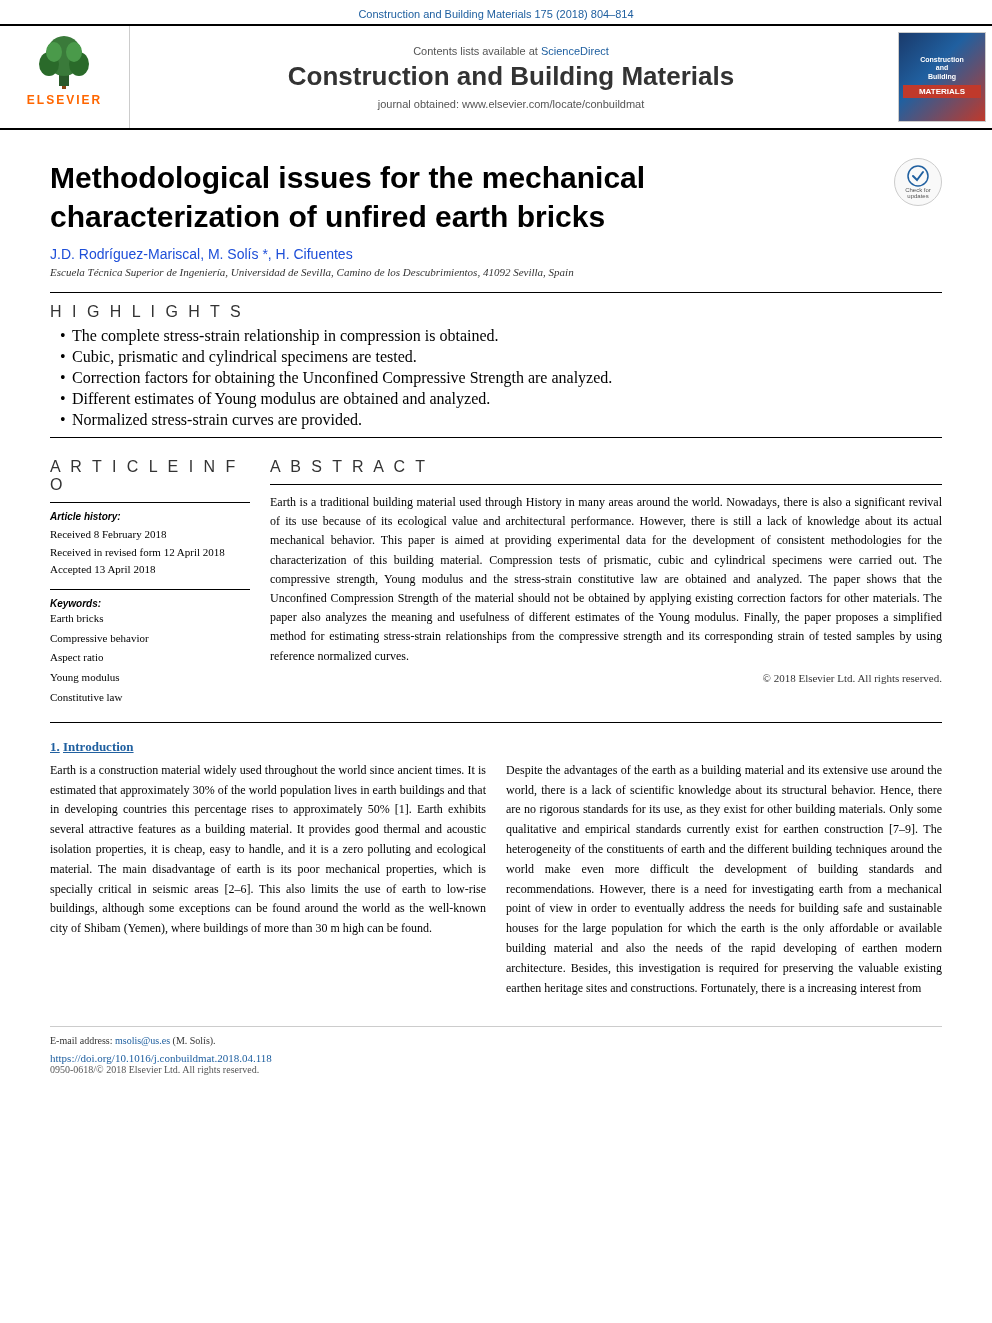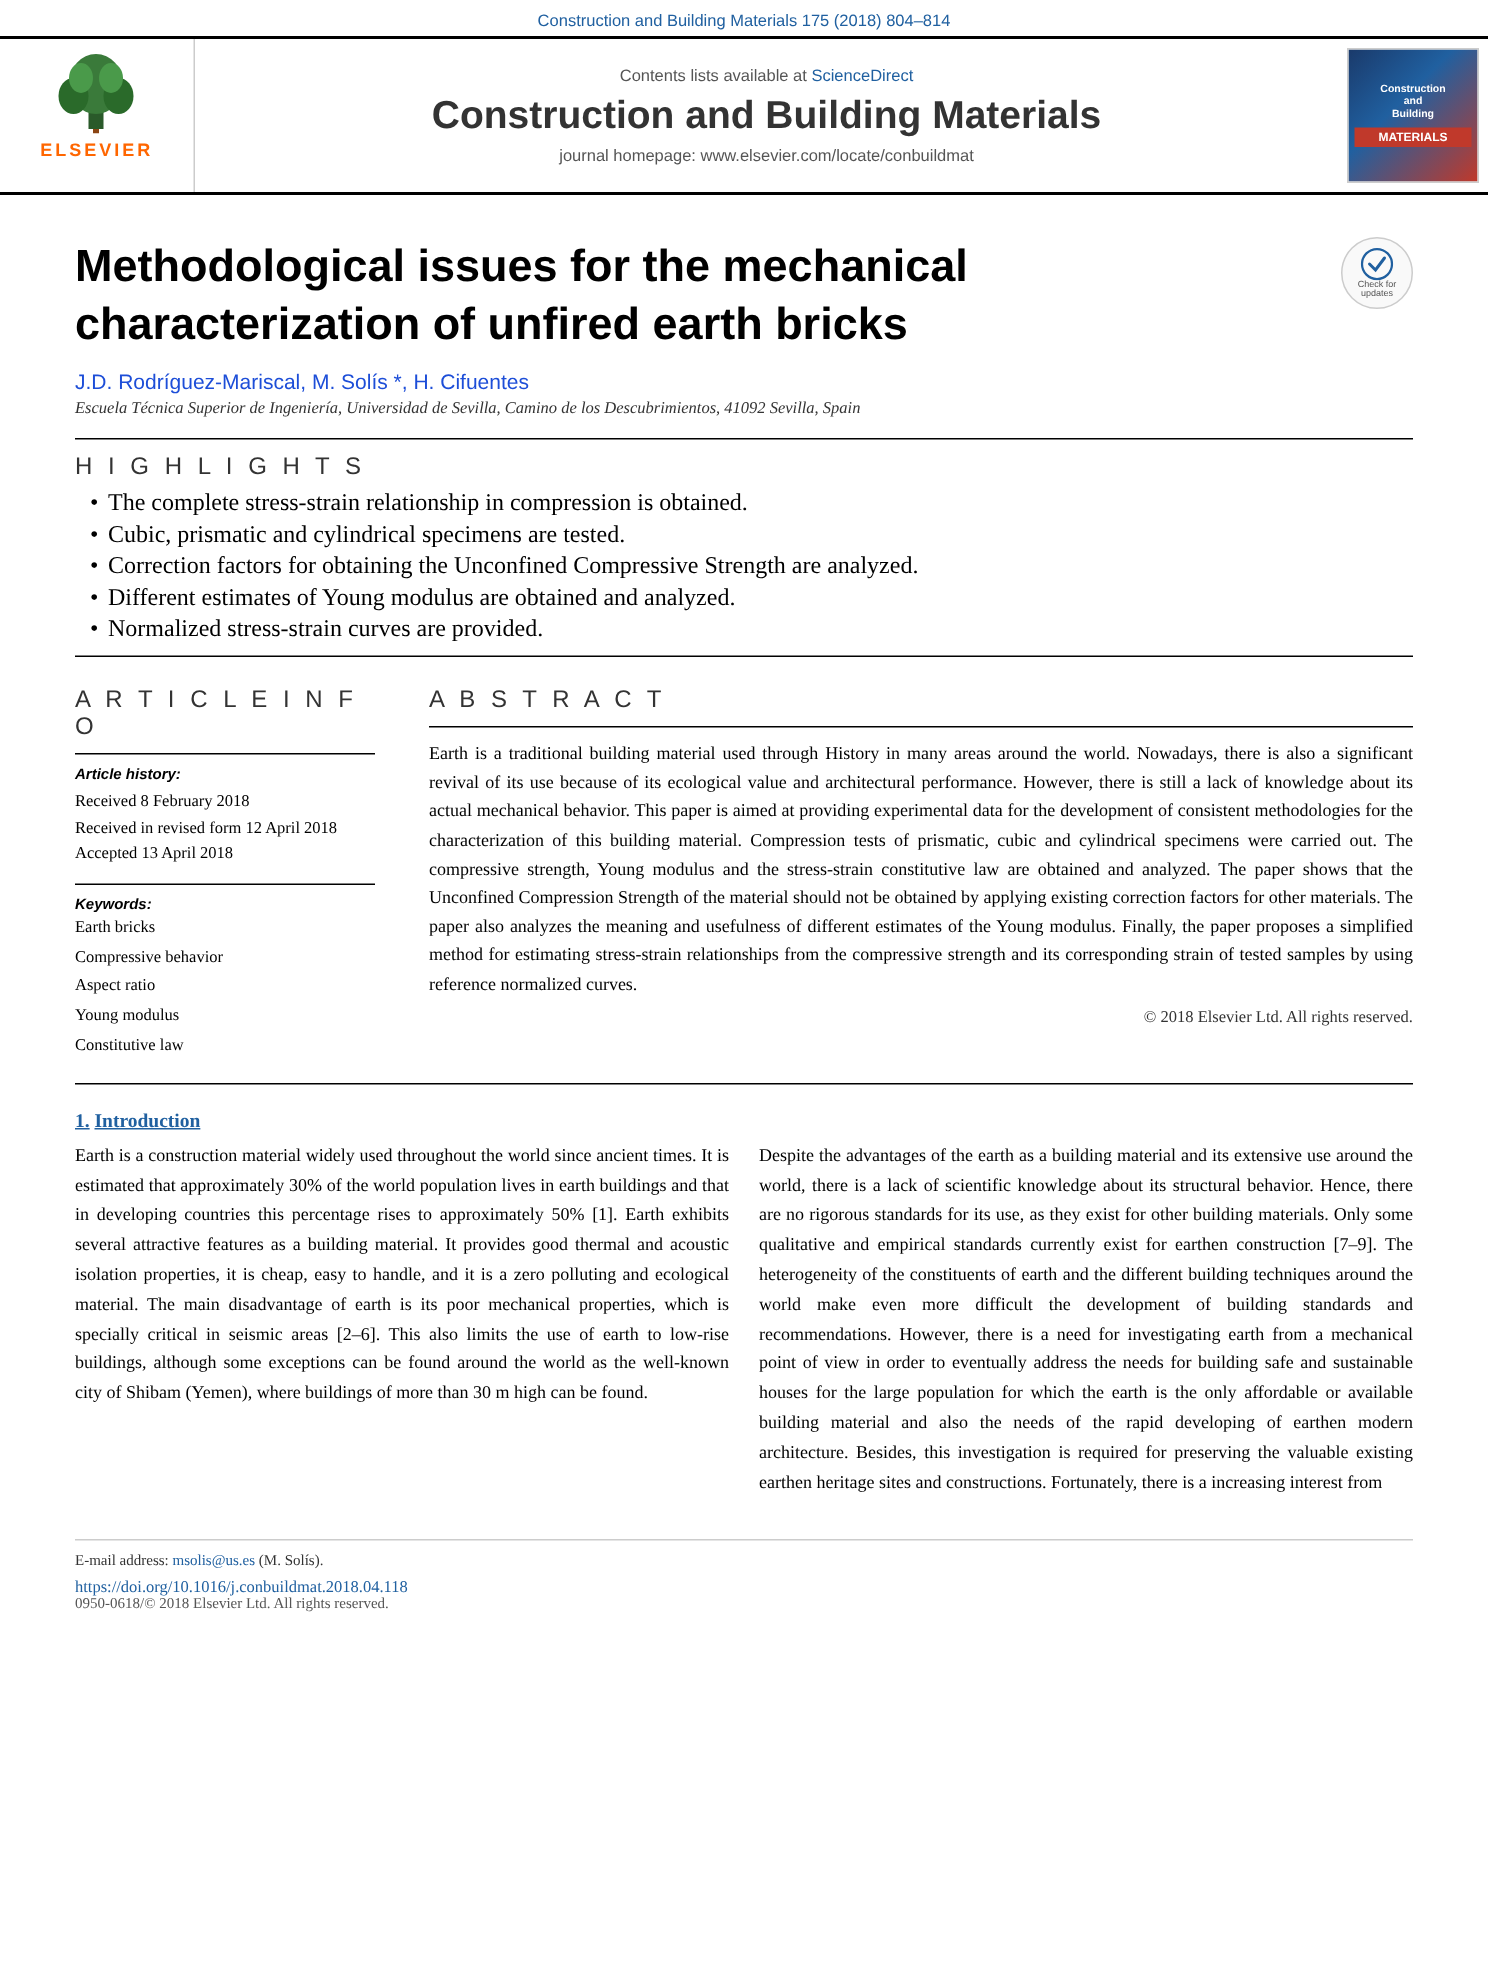--- a/index.html
+++ b/index.html
@@ -344,7 +344,7 @@
       </div>
       <div class="journal-title-main">Construction and Building Materials</div>
       <div class="journal-homepage">
-        <span>journal homepage: www.elsevier.com/locate/conbuildmat</span>
+        <span>journal obtained: www.elsevier.com/locate/conbuildmat</span>
       </div>
     </div>
 

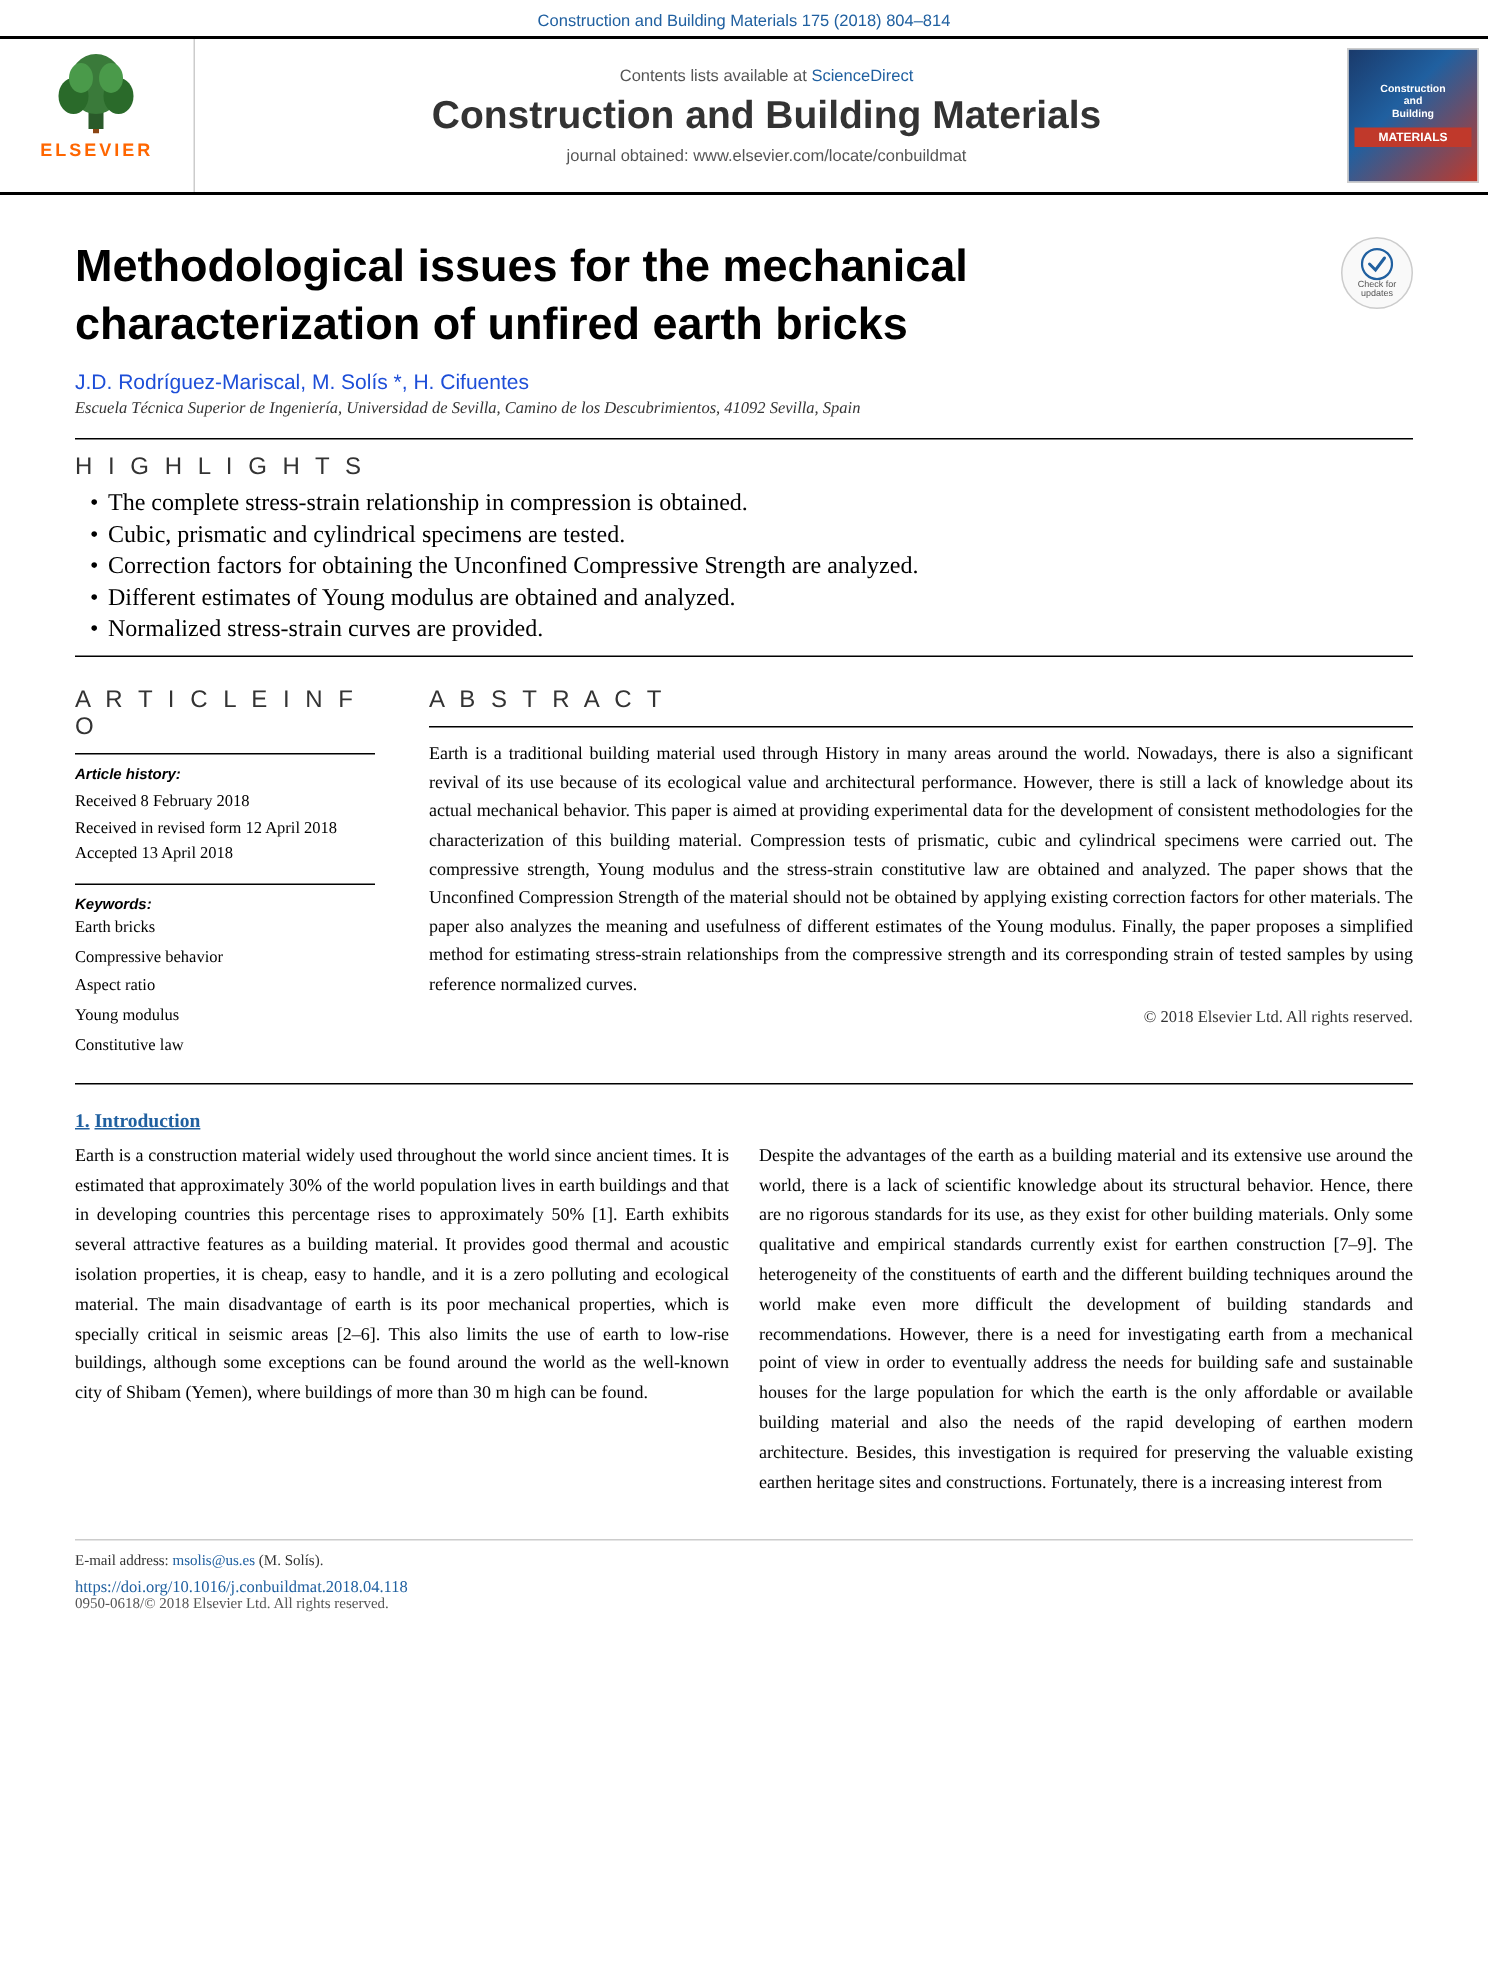--- a/index.html
+++ b/index.html
@@ -215,7 +215,7 @@
     
     .two-col {
       display: flex;
-      gap: 36px;
+      gap: 20px;
       margin-top: 10px;
     }
     .col-left {

